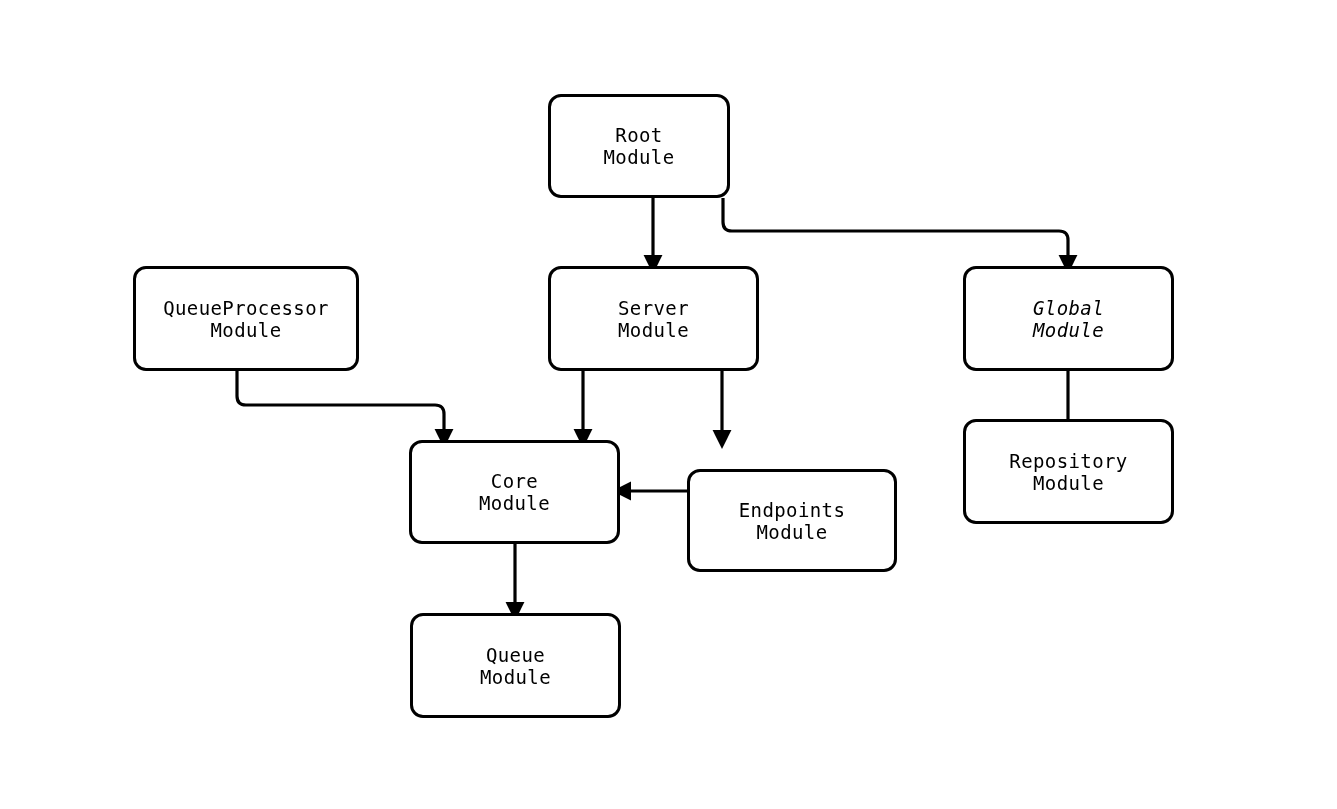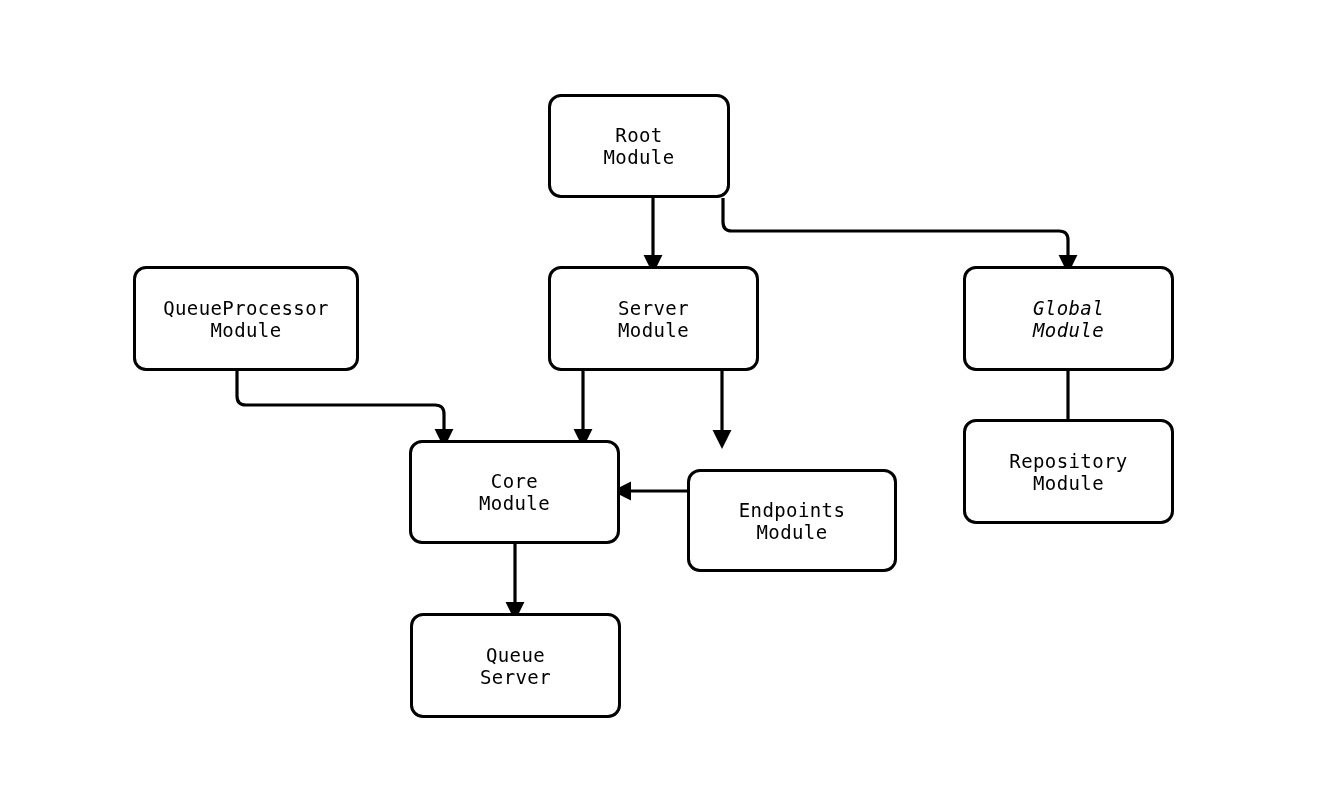--- a/index.html
+++ b/index.html
@@ -115,7 +115,7 @@
 
   <div class="node" style="left:410px; top:613px; width:211px; height:105px;">
     <div class="node-label">Queue
-Server</div>
+Module</div>
   </div>
 
 </div>

